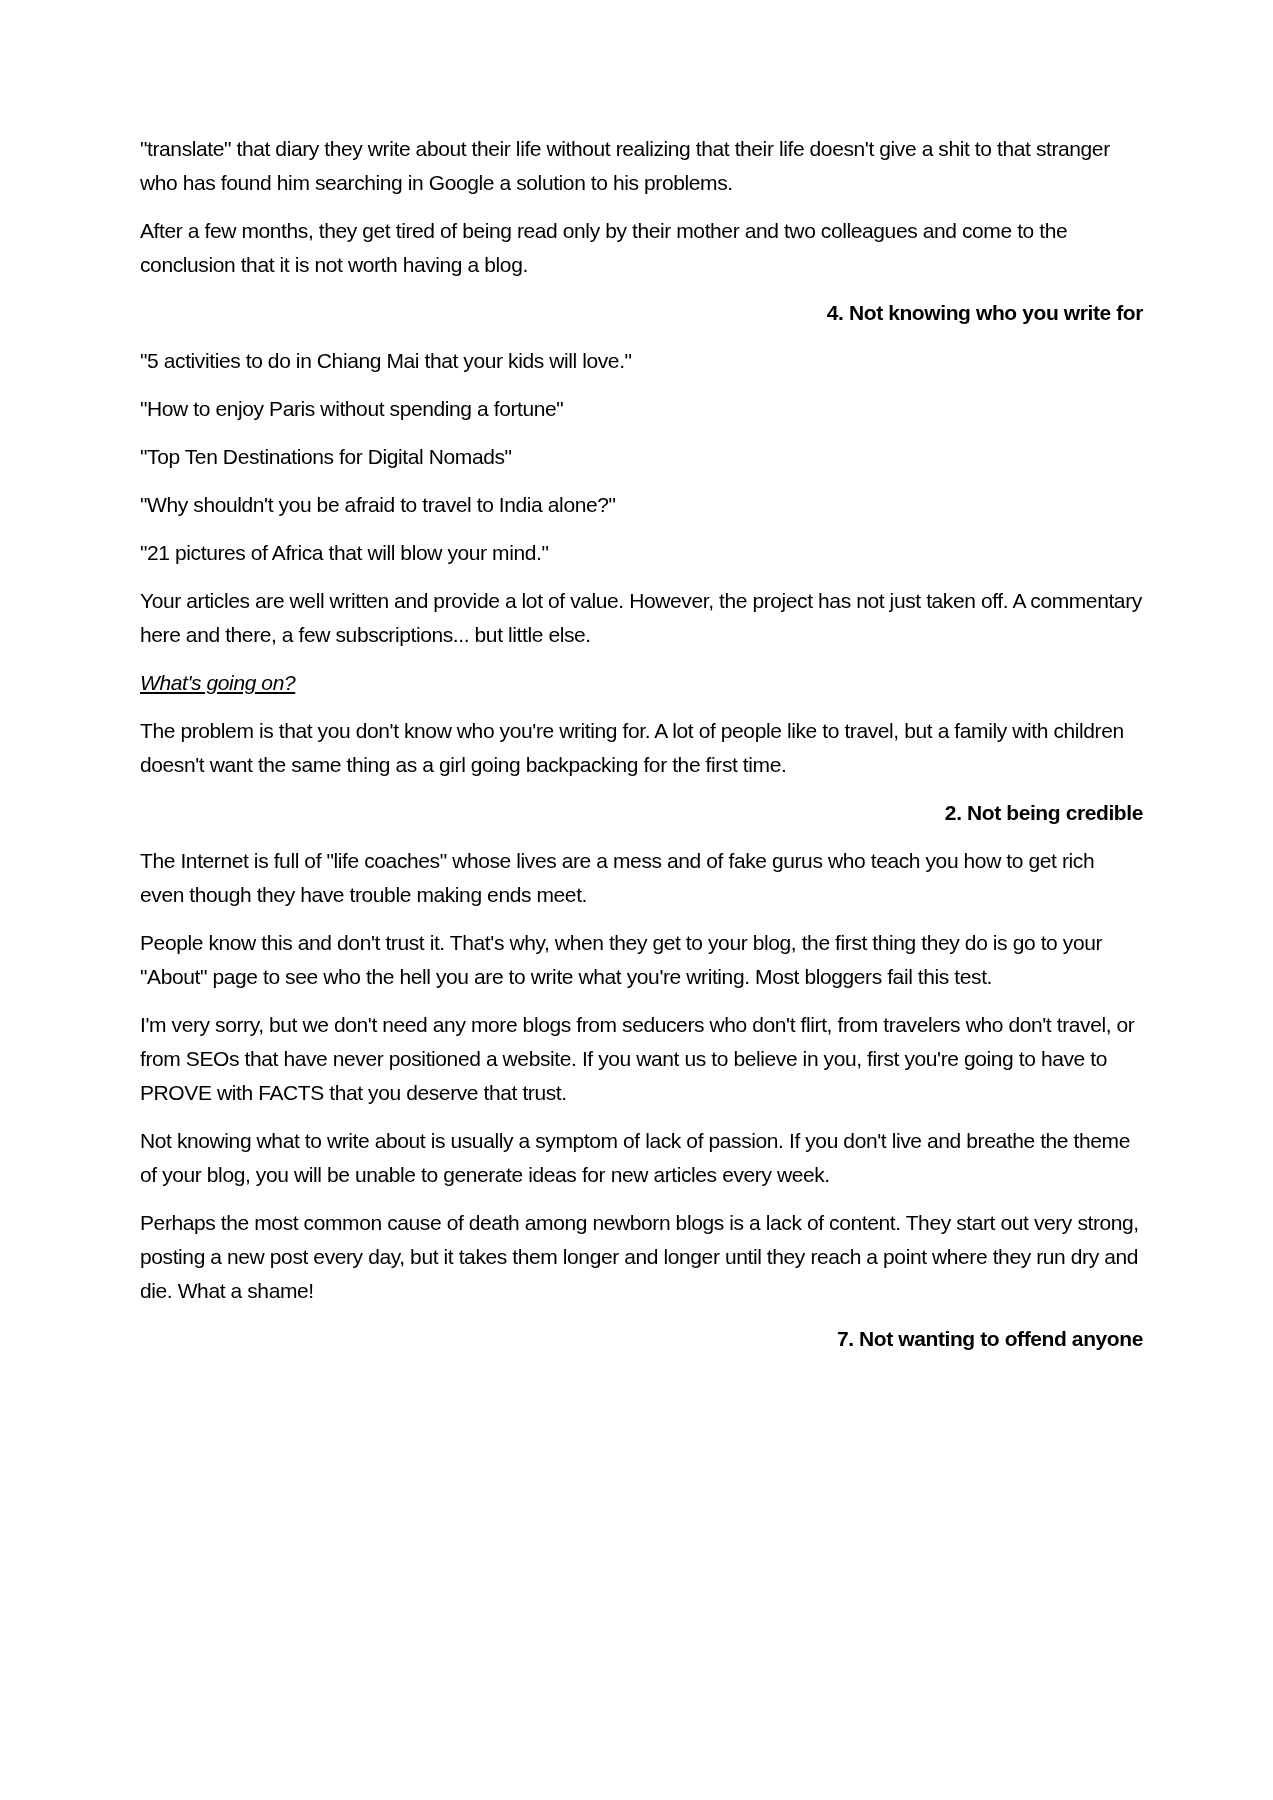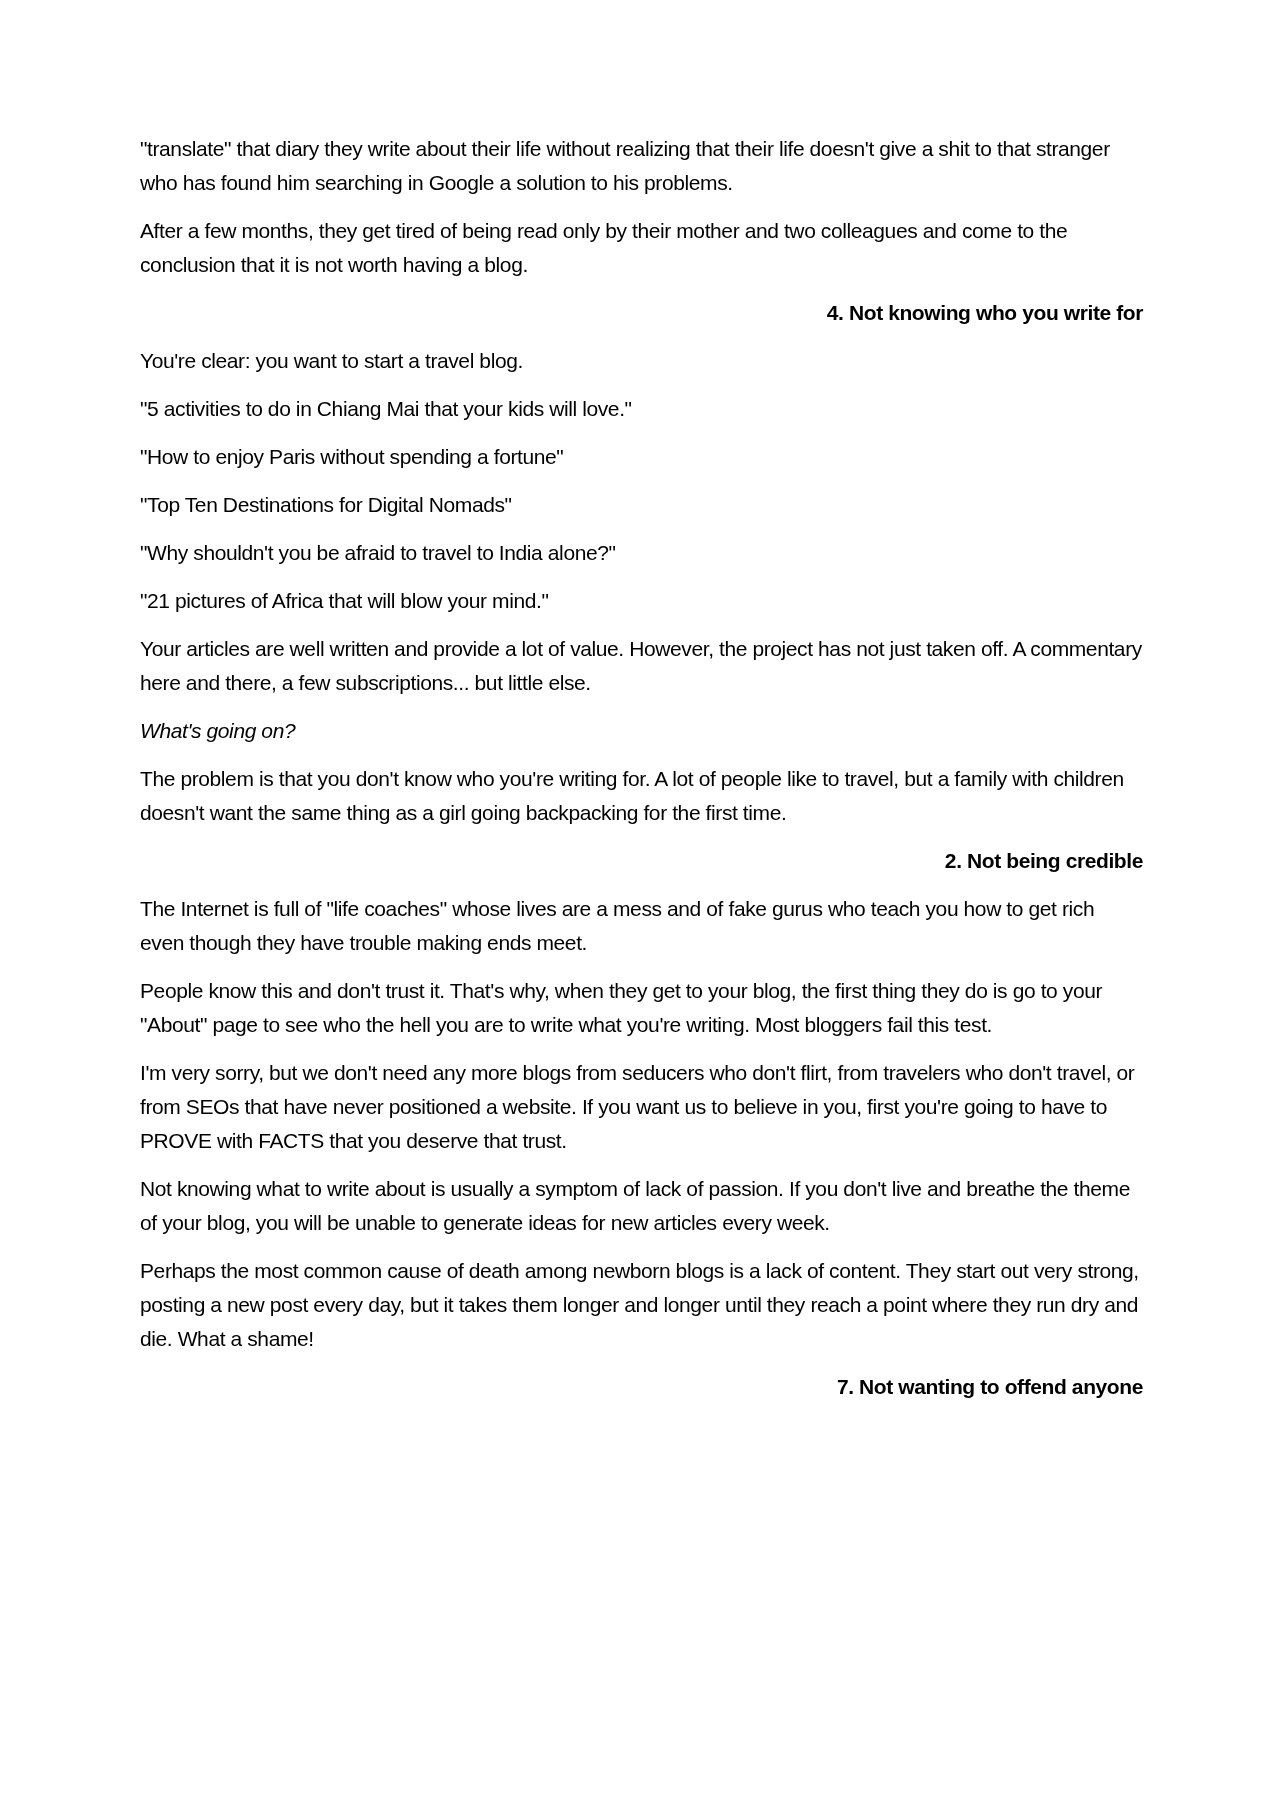--- a/index.html
+++ b/index.html
@@ -50,7 +50,6 @@
       <p class="para">"translate" that diary they write about their life without realizing that their life doesn't give a shit to that stranger who has found him searching in Google a solution to his problems.</p>
       <p class="para">After a few months, they get tired of being read only by their mother and two colleagues and come to the conclusion that it is not worth having a blog.</p>
       <h2 class="heading">4. Not knowing who you write for</h2>
-      <p class="para">You're clear: you want to start a travel blog.</p>
       <p class="para">"5 activities to do in Chiang Mai that your kids will love."</p>
       <p class="para">"How to enjoy Paris without spending a fortune"</p>
       <p class="para">"Top Ten Destinations for Digital Nomads"</p>

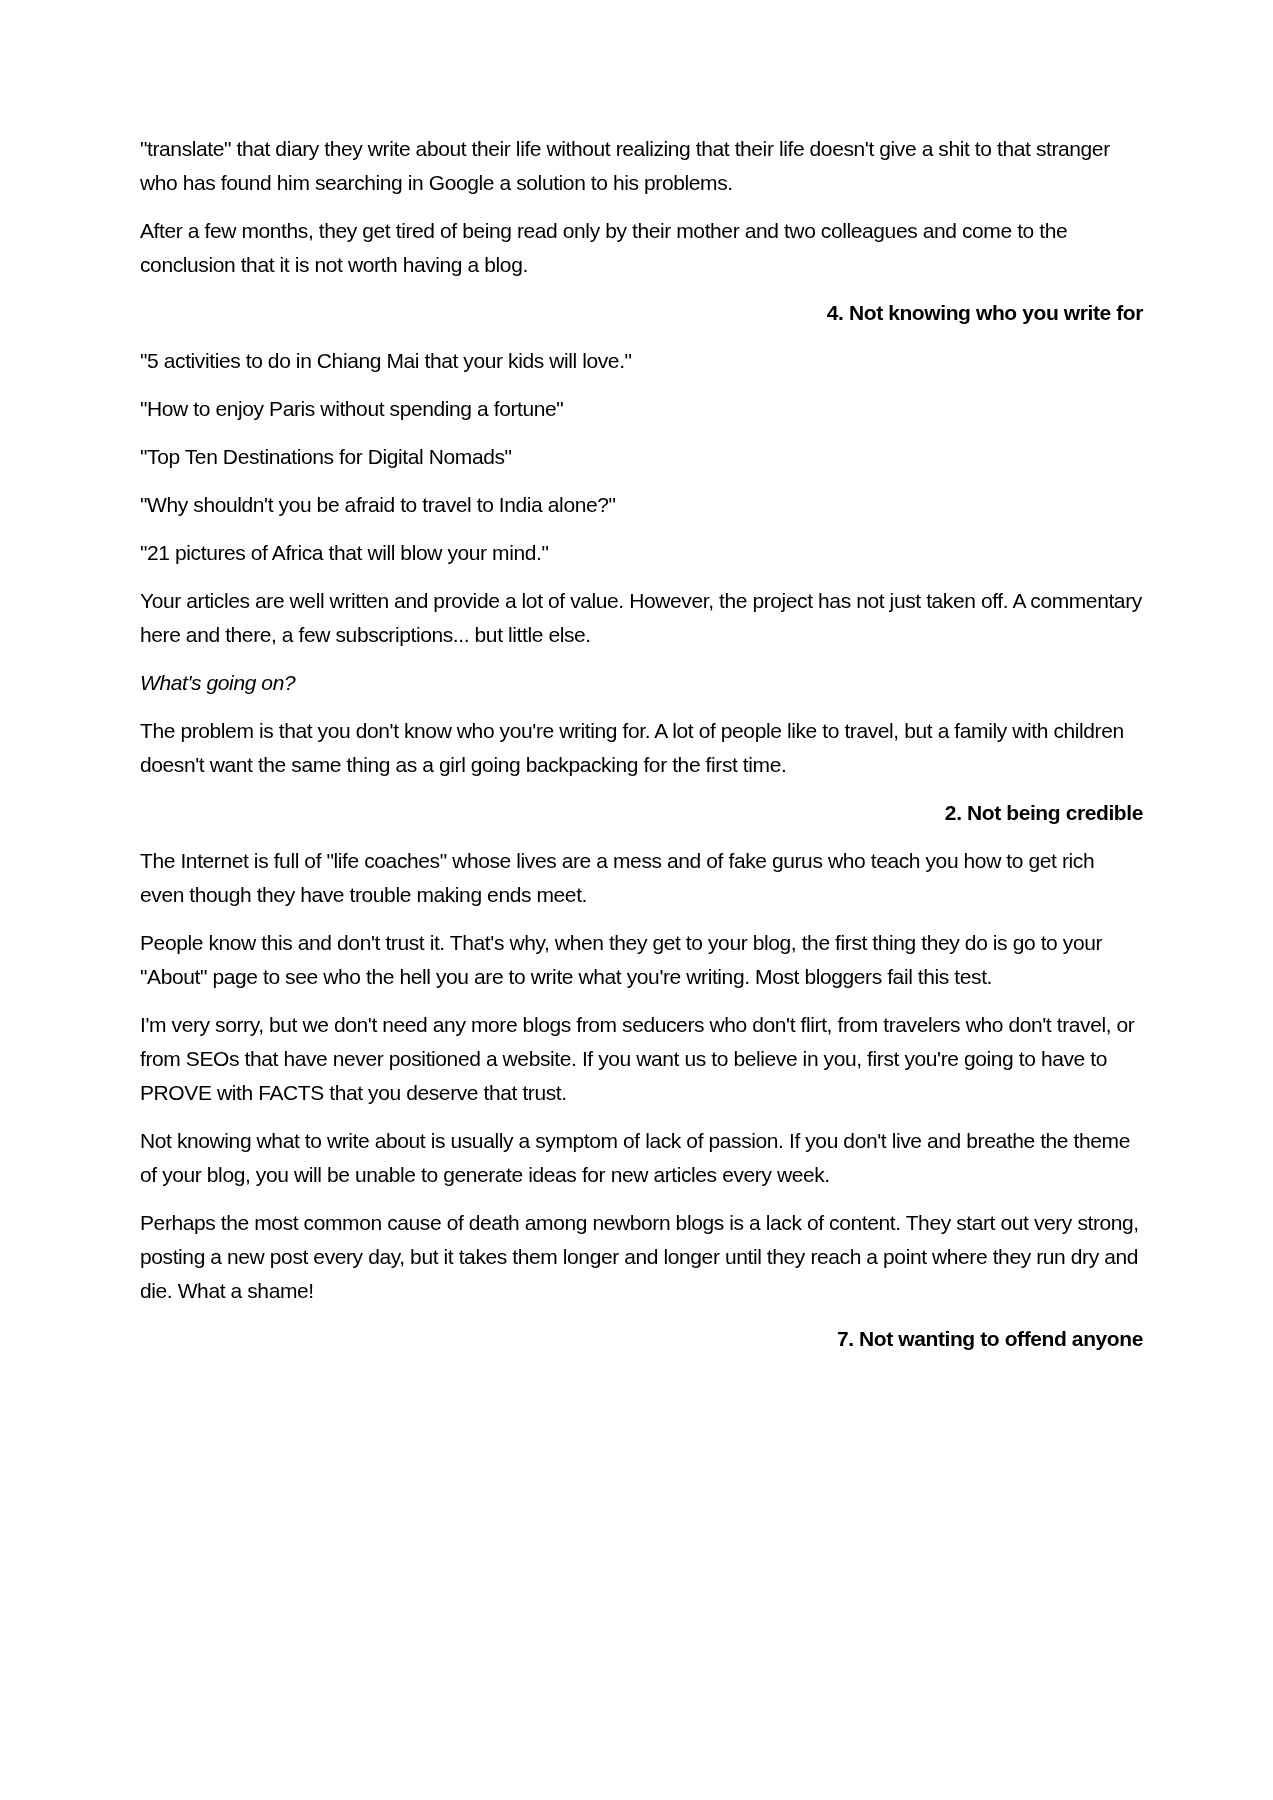--- a/index.html
+++ b/index.html
@@ -31,6 +31,7 @@
   }
   .para-italic {
     font-style: italic;
+    text-decoration: underline;
   }
   .heading {
     font-size: 21px;

